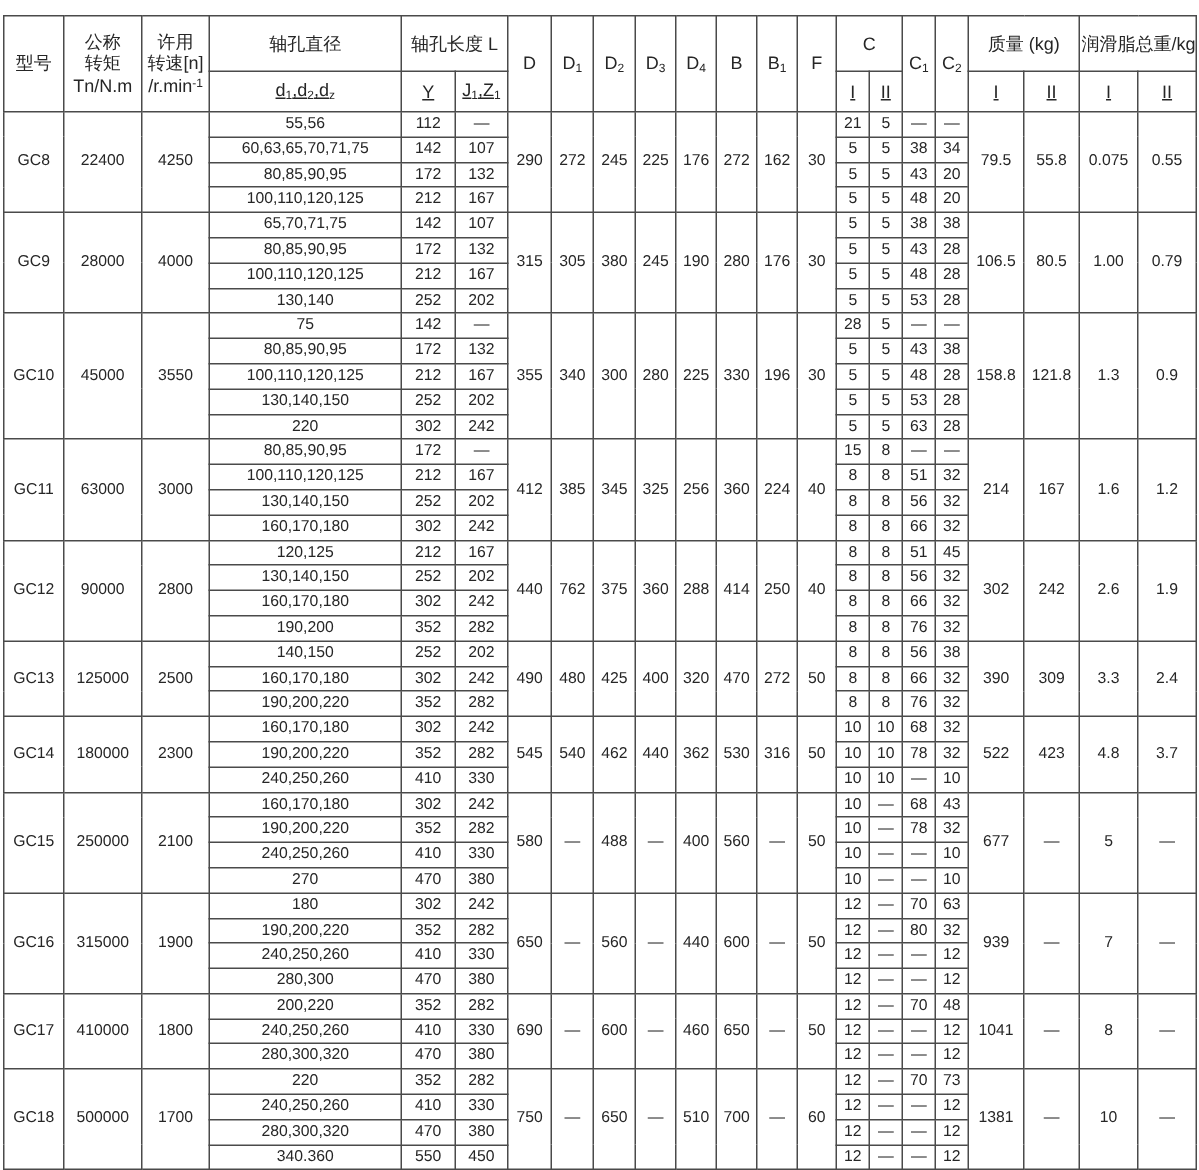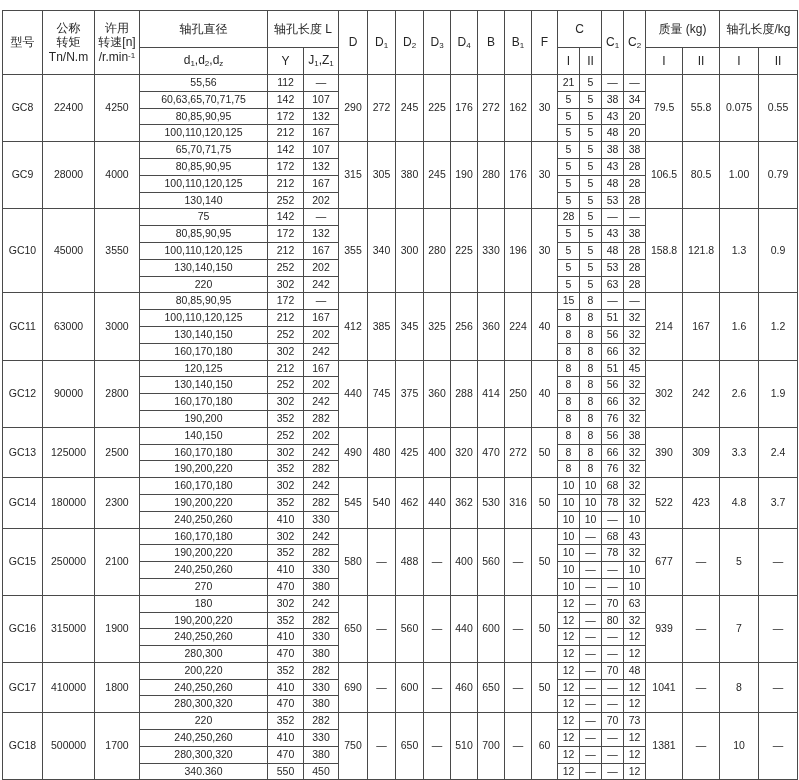--- a/index.html
+++ b/index.html
@@ -68,7 +68,7 @@
         <th rowspan="2">C<sub>1</sub></th>
         <th rowspan="2">C<sub>2</sub></th>
         <th colspan="2">质量 (kg)</th>
-        <th colspan="2">轴孔长度/kg</th>
+        <th colspan="2">润滑脂总重/kg</th>
       </tr>
       <tr class="hr2">
         <th>d<sub>1</sub>,d<sub>2</sub>,d<sub>z</sub></th>

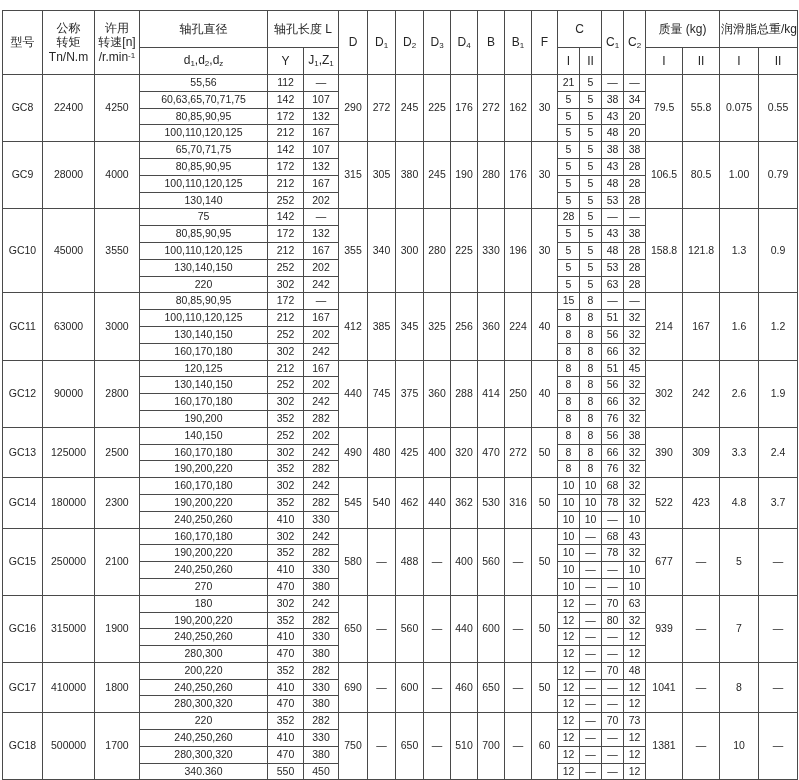--- a/index.html
+++ b/index.html
@@ -15,7 +15,7 @@
   }
   thead th{font-size:12px;line-height:1.2;white-space:normal;}
   thead tr.hr1 th{height:36px;}
-  thead tr.hr2 th{height:26px;}
+  thead tr.hr2 th{height:26px;text-decoration:underline;}
   tbody td{font-size:10.5px;height:15.8px;line-height:15.8px;}
   sub{font-size:8px;vertical-align:-2px;}
   sup{font-size:8px;vertical-align:3px;}

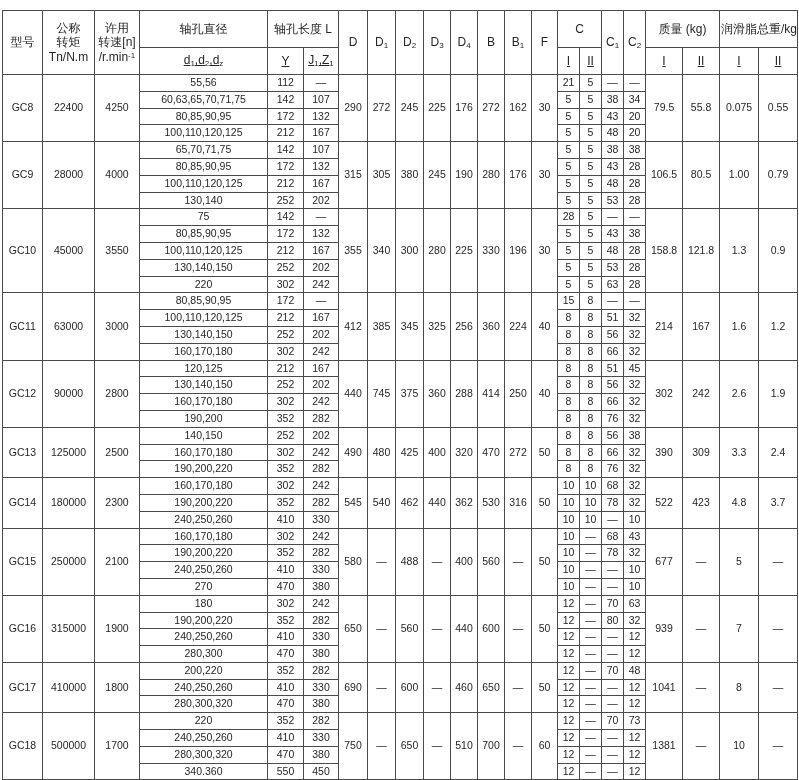--- a/index.html
+++ b/index.html
@@ -304,7 +304,7 @@
           <td>212</td>
           <td>167</td>
           <td rowspan="4">440</td>
-          <td rowspan="4">745</td>
+          <td rowspan="4">762</td>
           <td rowspan="4">375</td>
           <td rowspan="4">360</td>
           <td rowspan="4">288</td>

